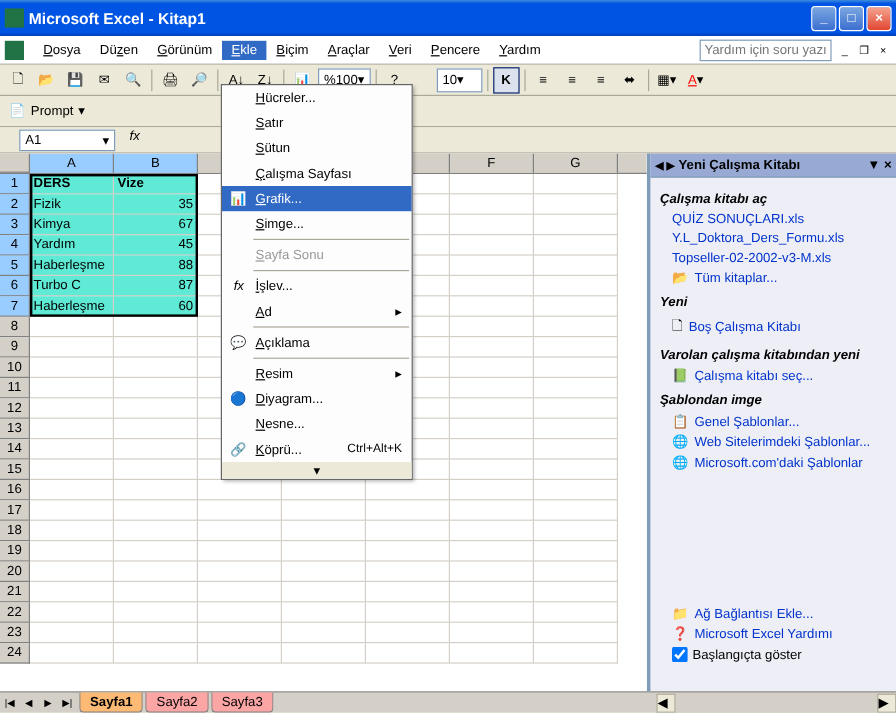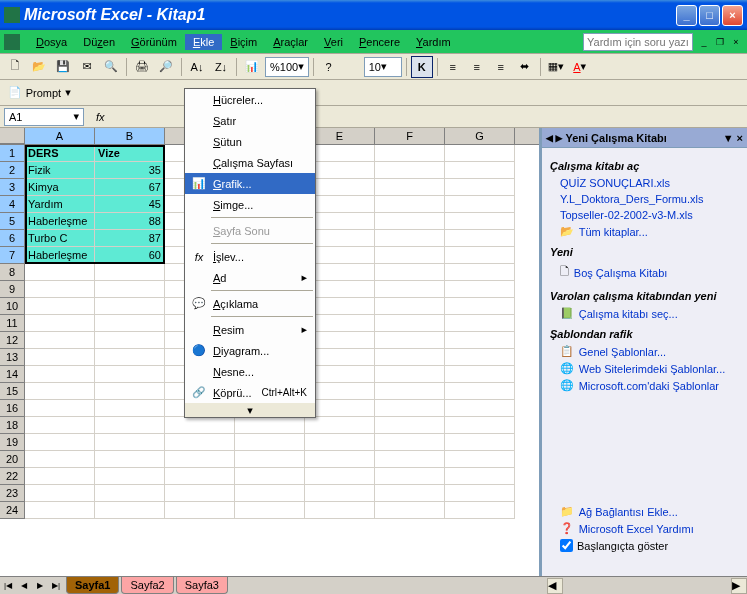--- a/index.html
+++ b/index.html
@@ -8,7 +8,7 @@
 
 .titlebar { background: linear-gradient(to bottom, #3c8cde 0%, #0054e3 10%, #0054e3 90%, #003db5 100%); height: 30px; display: flex; align-items: center; padding: 0 4px; color: white; font-weight: bold; }
 .titlebar-icon { width: 16px; height: 16px; background: #217346; margin-right: 4px; display: inline-block; }
-.titlebar-text { flex: 1; font-size: 16px; font-style: italic; }
+.titlebar-text { flex: 1; font-size: 13px; }
 .titlebar-buttons { display: flex; gap: 2px; }
 .titlebar-btn { width: 21px; height: 21px; border: 1px solid white; border-radius: 3px; display: flex; align-items: center; justify-content: center; font-family: Arial; font-weight: bold; color: white; }
 .btn-min, .btn-max { background: linear-gradient(to bottom, #7ba7e0, #3c6fd0); }

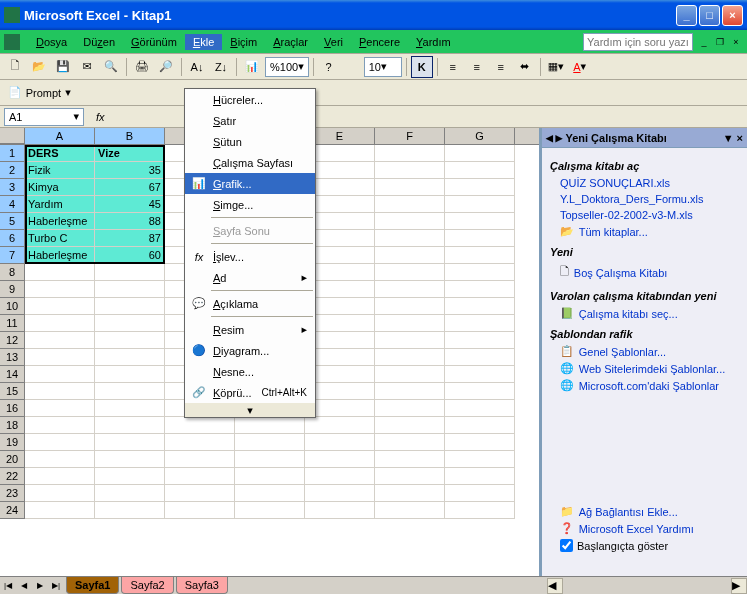--- a/index.html
+++ b/index.html
@@ -15,7 +15,7 @@
 .btn-close { background: linear-gradient(to bottom, #f5a490, #e04730); }
 
 
-.menubar { background: #22c55e; height: 24px; display: flex; align-items: center; padding: 2px 4px; border-bottom: 1px solid #aca899; }
+.menubar { background: #ffffff; height: 24px; display: flex; align-items: center; padding: 2px 4px; border-bottom: 1px solid #aca899; }
 .menubar-icon { width: 16px; height: 16px; background: #217346; margin-right: 8px; }
 .menu-item { padding: 2px 8px; cursor: default; }
 .menu-item.active { background: #316ac5; color: white; }

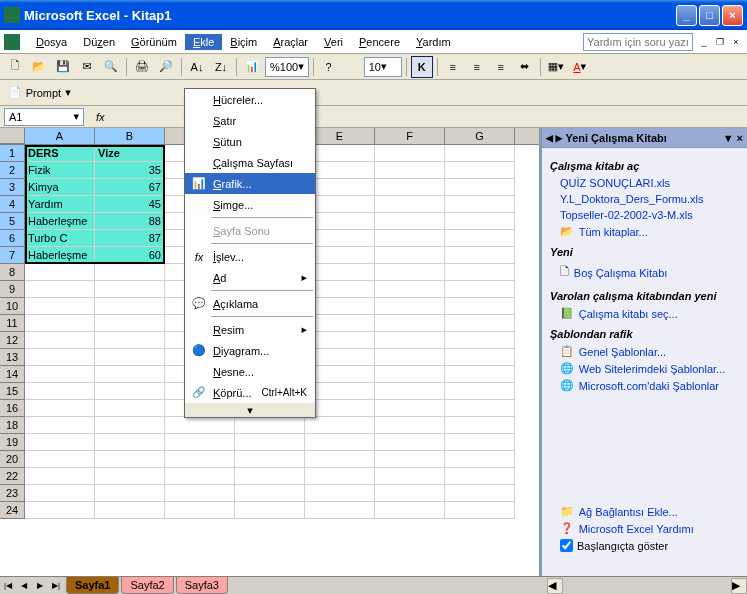--- a/index.html
+++ b/index.html
@@ -61,7 +61,7 @@
 .selborder { position: absolute; border: 2px solid black; pointer-events: none; left: 25px; top: 17px; width: 140px; height: 119px; }
 
 
-.dropdown { position: absolute; left: 184px; top: 88px; width: 132px; background: #fdfdfd; border: 1px solid #666; box-shadow: 2px 2px 3px rgba(0,0,0,0.3); z-index: 10; }
+.dropdown { position: absolute; left: 184px; top: 70px; width: 160px; background: #fdfdfd; border: 1px solid #666; box-shadow: 2px 2px 3px rgba(0,0,0,0.3); z-index: 10; }
 .dropdown-item { display: flex; align-items: center; height: 21px; padding: 0 4px; cursor: default; }
 .dropdown-item.hover { background: #316ac5; color: white; }
 .dropdown-item.disabled { color: #999; }

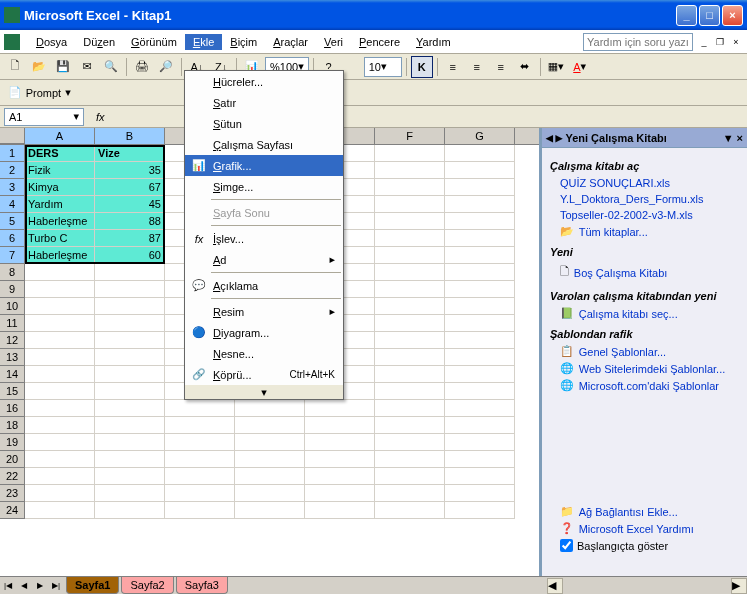--- a/index.html
+++ b/index.html
@@ -37,7 +37,7 @@
 .prompt-btn { display: flex; align-items: center; gap: 4px; padding: 2px 4px; }
 
 
-.formulabar { background: #ece9d8; height: 22px; display: flex; align-items: center; padding: 2px 4px; gap: 4px; border-bottom: 1px solid #aca899; }
+.formulabar { background: #ece9d8; height: 22px; display: flex; align-items: flex-start; padding: 2px 16px; gap: 4px; border-bottom: 1px solid #aca899; }
 .namebox { width: 80px; height: 18px; border: 1px solid #7f9db9; background: white; padding: 0 4px; display: flex; align-items: center; }
 .fx-label { font-style: italic; margin: 0 8px; }
 

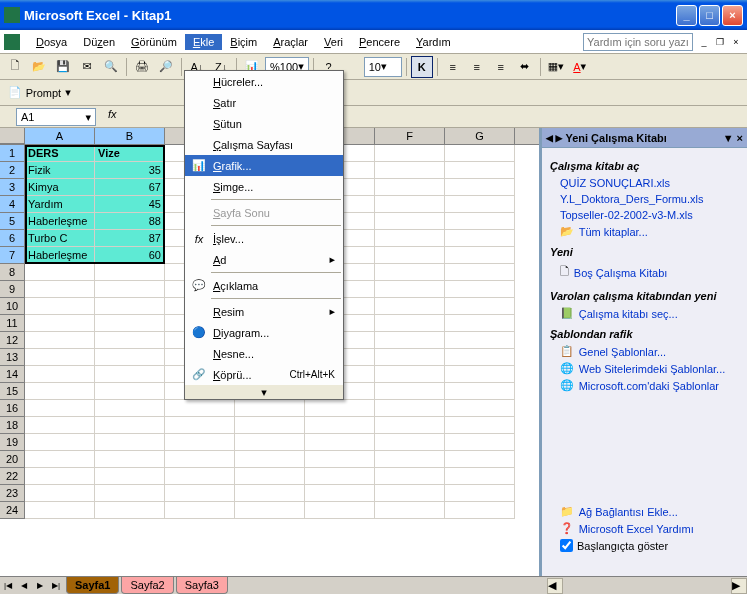--- a/index.html
+++ b/index.html
@@ -442,7 +442,7 @@
           <span>📗</span>
           <span class="tp-link">Çalışma kitabı seç...</span>
         </div>
-      <div class="tp-section">Şablondan rafik</div>
+      <div class="tp-section">Şablondan imge</div>
       <div class="tp-item">
           <span>📋</span>
           <span class="tp-link">Genel Şablonlar...</span>

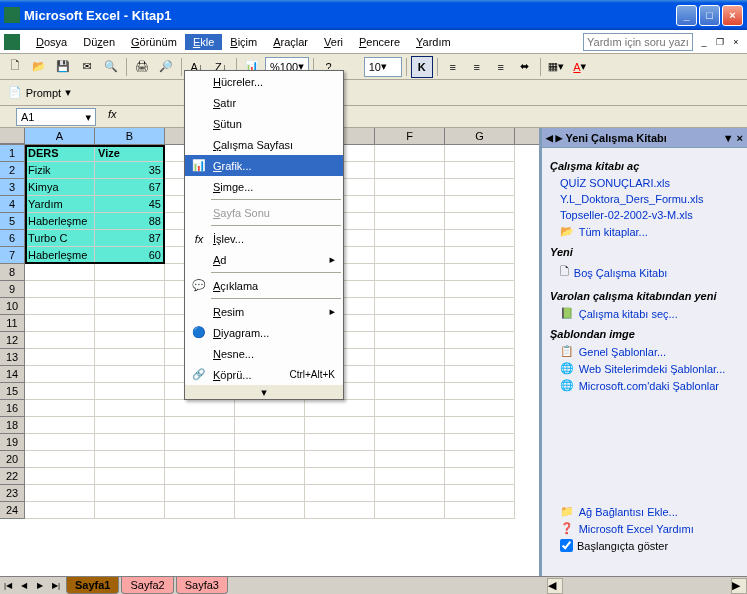--- a/index.html
+++ b/index.html
@@ -348,6 +348,16 @@
           <div class="cell"></div>
         </div>
         <div class="row">
+          <div class="row-header">17</div>
+          <div class="cell"></div>
+          <div class="cell"></div>
+          <div class="cell"></div>
+          <div class="cell"></div>
+          <div class="cell"></div>
+          <div class="cell"></div>
+          <div class="cell"></div>
+        </div>
+        <div class="row">
           <div class="row-header">18</div>
           <div class="cell"></div>
           <div class="cell"></div>

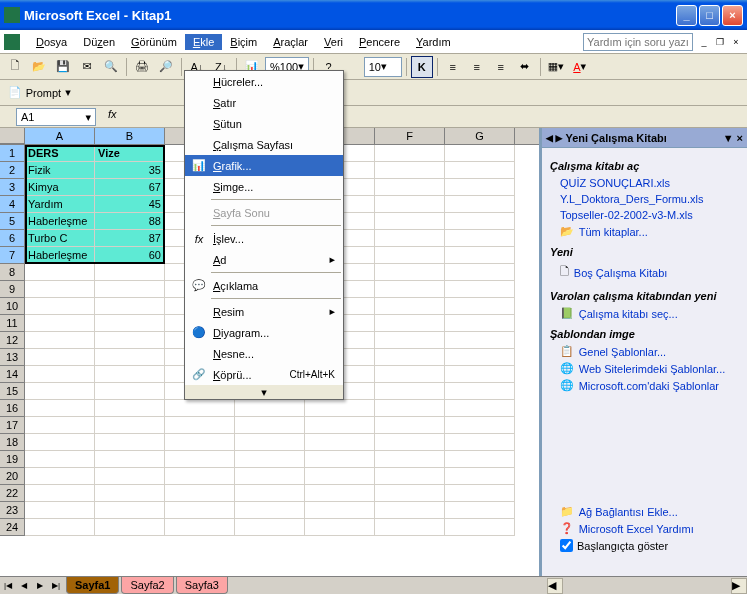--- a/index.html
+++ b/index.html
@@ -388,6 +388,16 @@
           <div class="cell"></div>
         </div>
         <div class="row">
+          <div class="row-header">21</div>
+          <div class="cell"></div>
+          <div class="cell"></div>
+          <div class="cell"></div>
+          <div class="cell"></div>
+          <div class="cell"></div>
+          <div class="cell"></div>
+          <div class="cell"></div>
+        </div>
+        <div class="row">
           <div class="row-header">22</div>
           <div class="cell"></div>
           <div class="cell"></div>

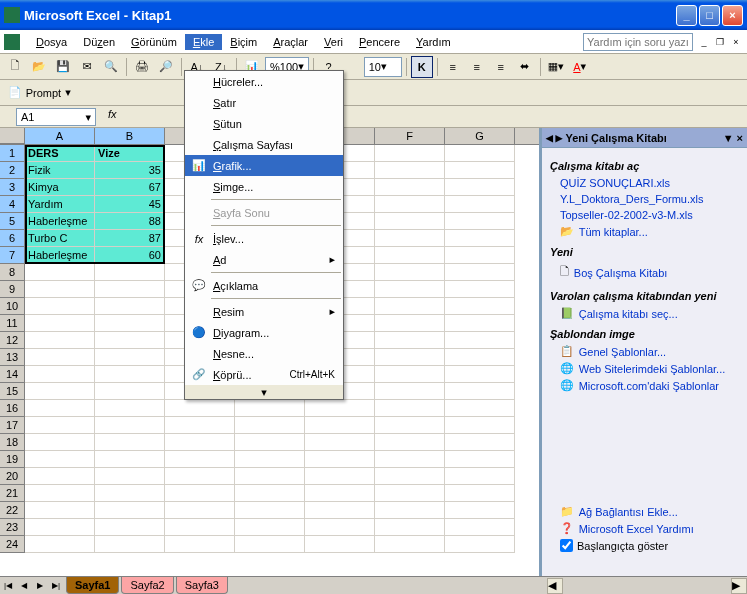--- a/index.html
+++ b/index.html
@@ -88,7 +88,7 @@
 .tab-nav { display: flex; }
 .tab-nav-btn { width: 16px; height: 16px; display: flex; align-items: center; justify-content: center; font-size: 8px; }
 .sheet-tab { padding: 0 8px; background: white; border: 1px solid #808080; border-top: none; border-radius: 0 0 4px 4px; margin-left: 2px; height: 17px; line-height: 16px; }
-.sheet-tab.active { font-weight: bold; background: #a16207; }
+.sheet-tab.active { font-weight: bold; background: #fdba74; }
 .sheet-tab.inactive { background: #fca5a5; font-weight: normal; }
 .scroll-area { margin-left: auto; width: 200px; height: 16px; background: #d4d0c8; display: flex; }
 .scroll-btn { width: 16px; height: 16px; background: #ece9d8; border: 1px solid #aca899; }

